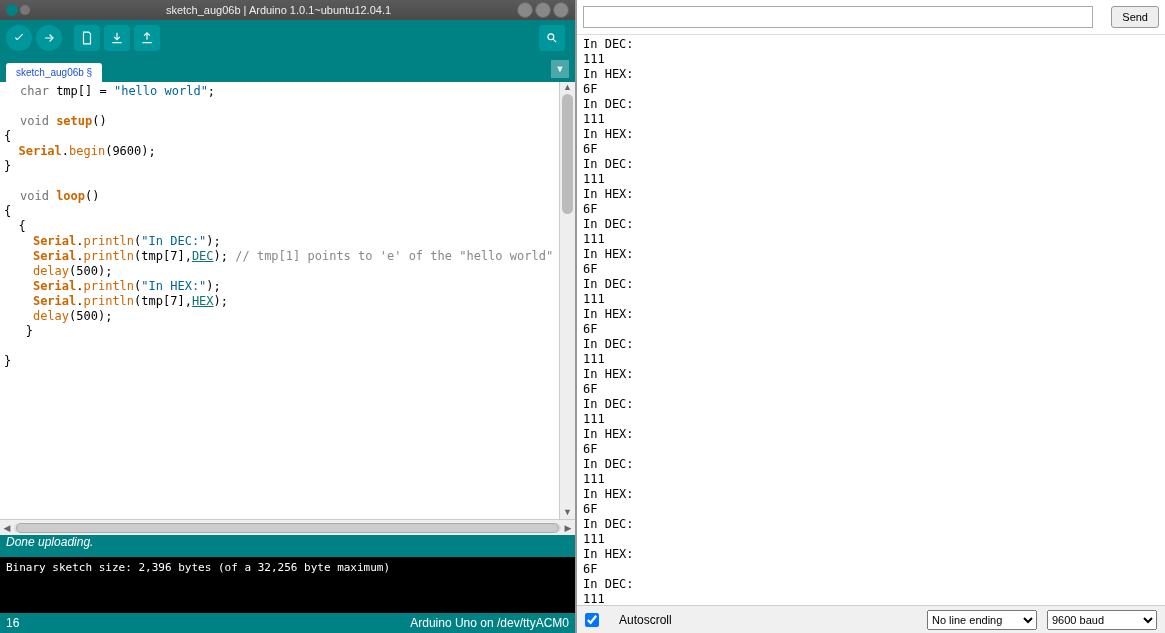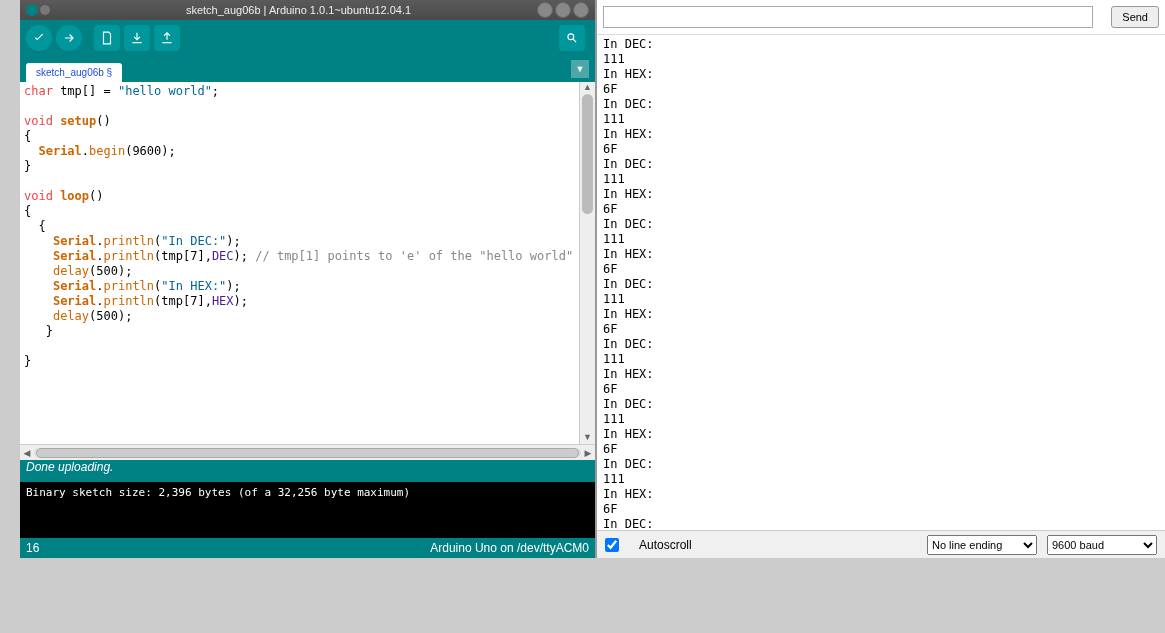--- a/index.html
+++ b/index.html
@@ -4,7 +4,7 @@
 <style>
 * { box-sizing: border-box; margin: 0; padding: 0; }
 body { font-family: Arial, sans-serif; font-size: 12px; background: #ccc; width: 1165px; height: 633px; overflow: hidden; }
-.app { display: flex; width: 1165px; height: 558px; padding-left: 20px; }
+.app { display: flex; width: 1165px; height: 633px; }
 .ide { width: 575px; background: #fff; display: flex; flex-direction: column; }
 .monitor { flex: 1; background: #fff; display: flex; flex-direction: column; border-left: 2px solid #999; }
 

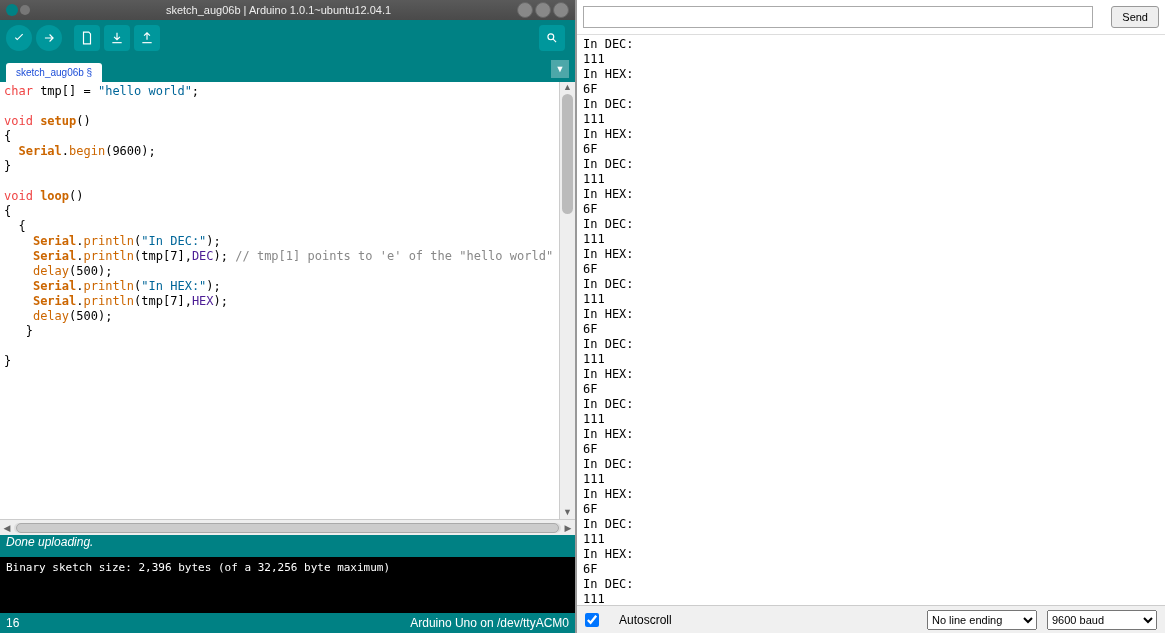--- a/index.html
+++ b/index.html
@@ -31,7 +31,7 @@
 
 .code-area { flex: 1; display: flex; background: #fff; overflow: hidden; position: relative;}
 .code { flex: 1; font-family: "DejaVu Sans Mono", monospace; font-size: 12px; line-height: 15px; padding: 2px 4px; white-space: pre; color: #000; overflow: hidden;}
-.kw-type { color: #ef4444; }
+.kw-type { color: #737373; margin-left: 16px; }
 .kw-func { color: #cc6600; font-weight: bold;}
 .kw-ser { color: #cc6600; font-weight: bold;}
 .kw-method { color: #cc6600; }

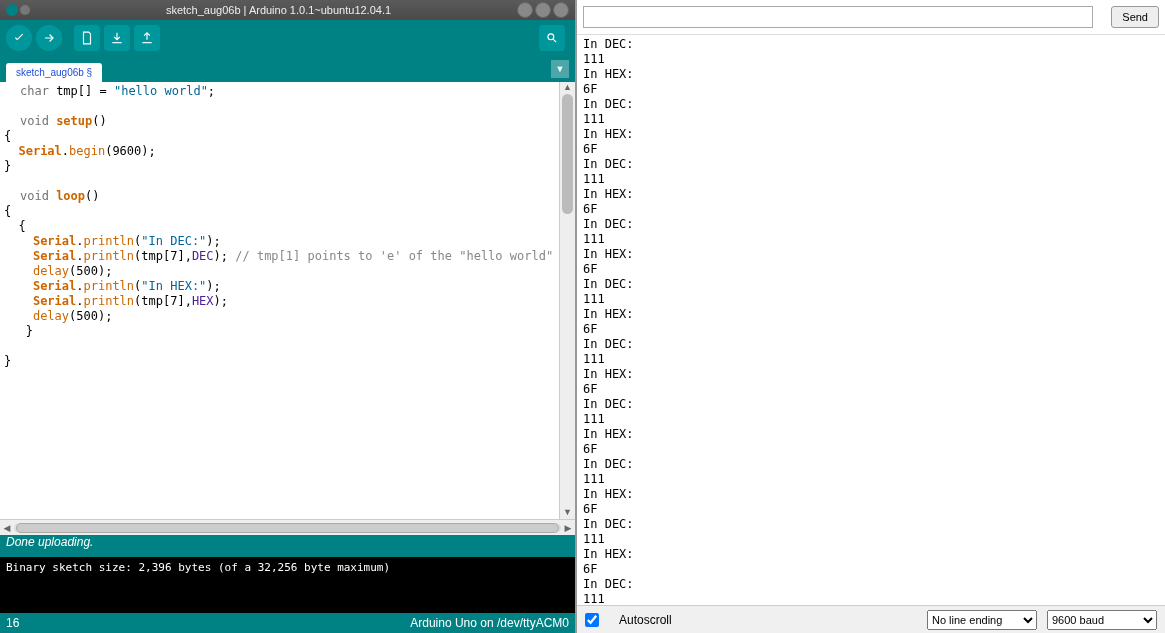--- a/index.html
+++ b/index.html
@@ -36,7 +36,7 @@
 .kw-ser { color: #cc6600; font-weight: bold;}
 .kw-method { color: #cc6600; }
 .kw-str { color: #006699; }
-.kw-const { color: #4c1d95; }
+.kw-const { color: #0f766e; text-decoration: underline; }
 .kw-cmt { color: #888; }
 .vscroll { width: 16px; background: #eee; border-left: 1px solid #ccc; position: relative;}
 .vscroll .thumb { position: absolute; top: 12px; left: 2px; right: 2px; height: 120px; background: #bbb; border-radius: 6px;}

